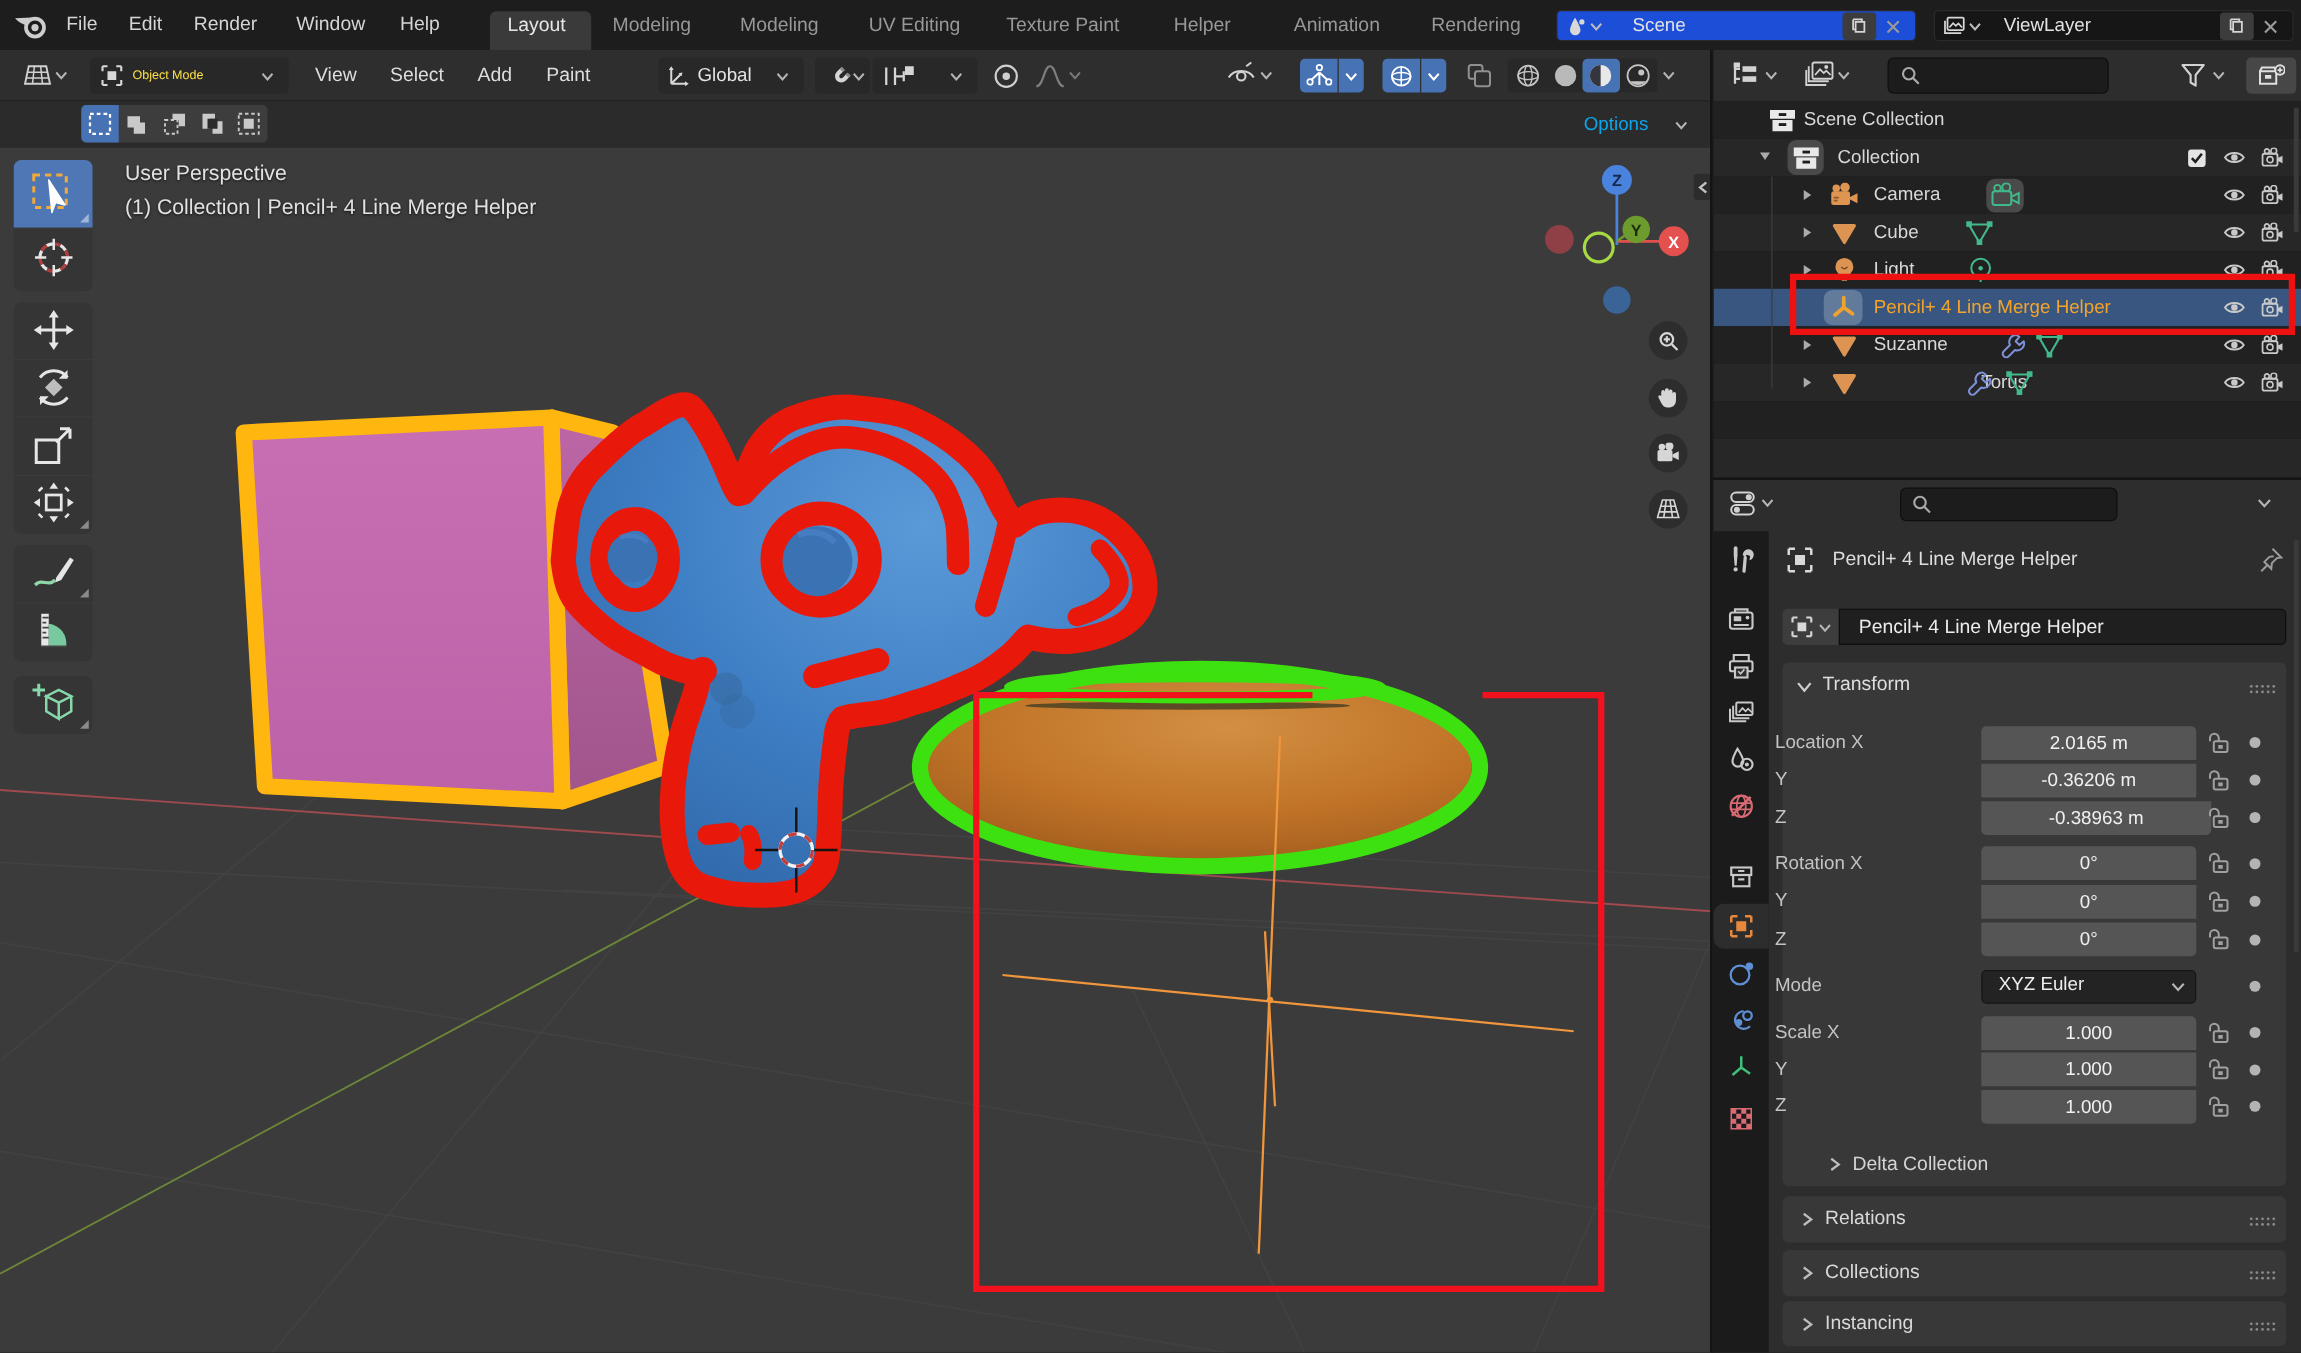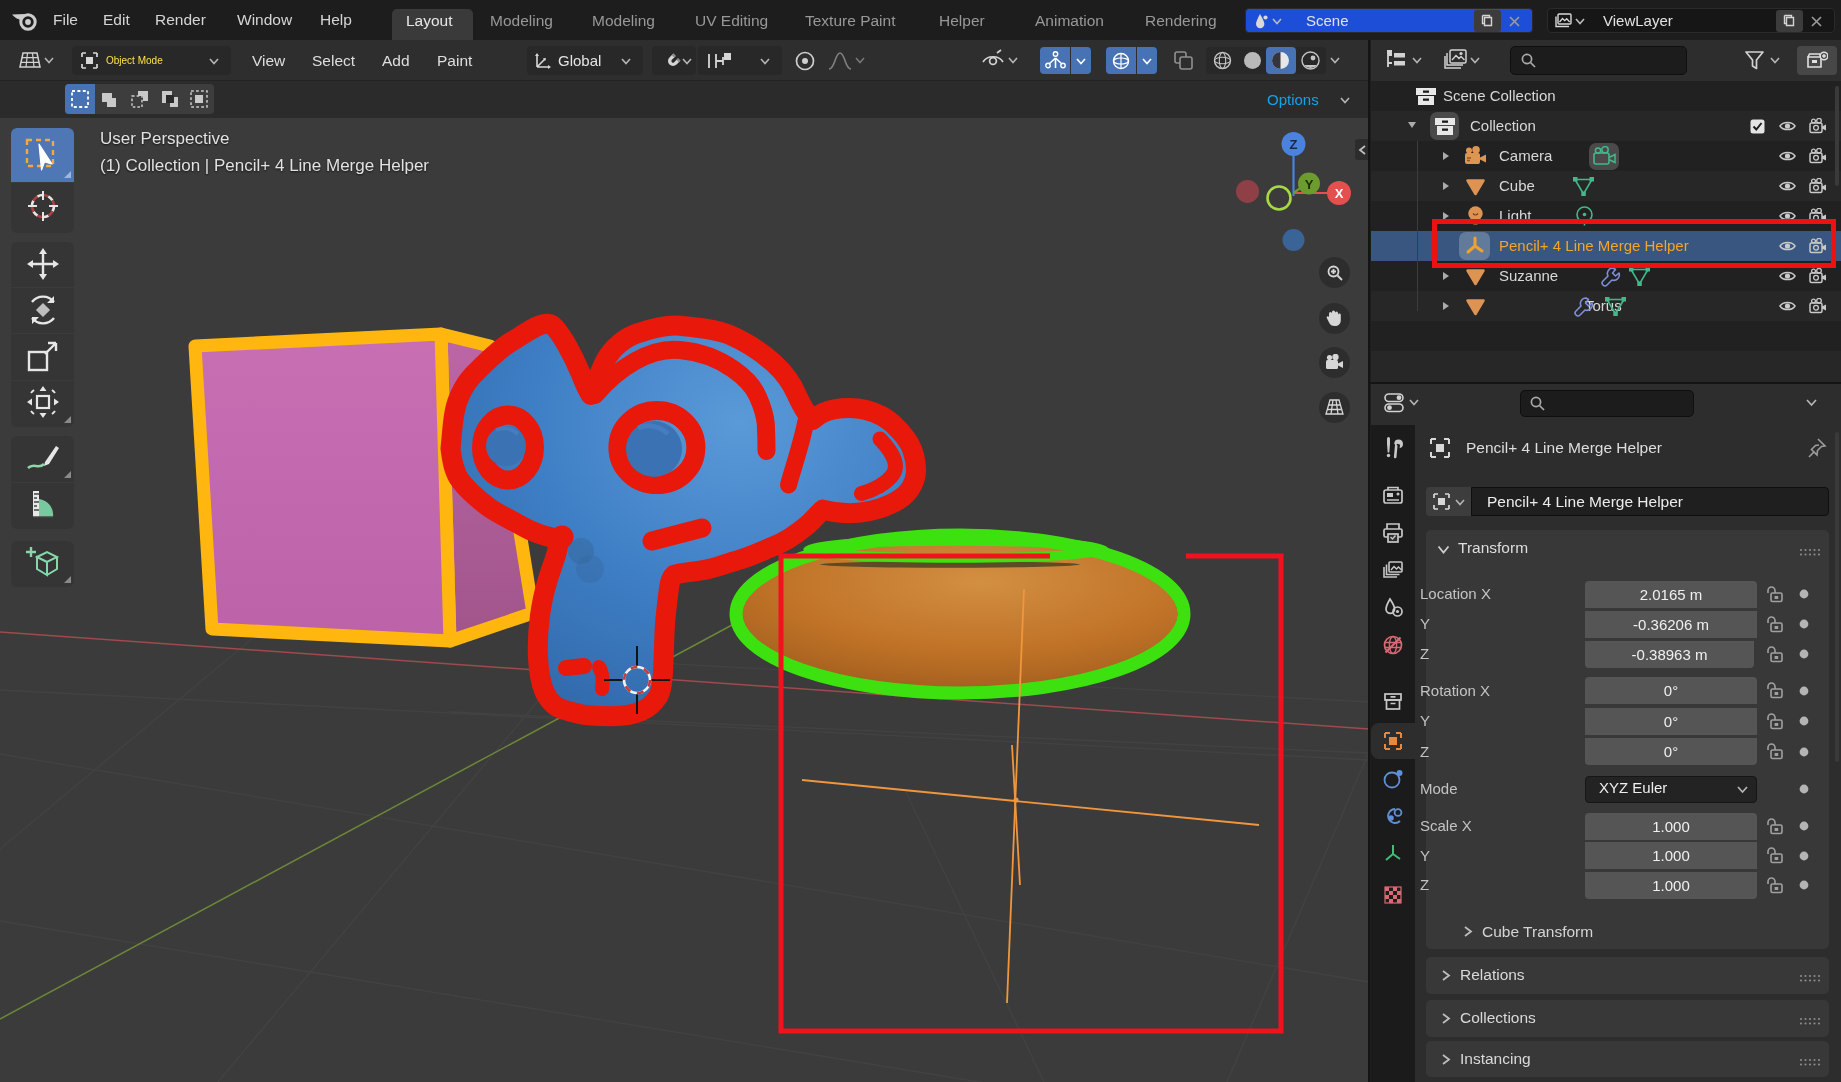--- a/index.html
+++ b/index.html
@@ -880,7 +880,7 @@
         <circle cx="7" cy="7" r="4.4" fill="#b4b4b4"></circle>
       </svg>
 <div class="lbl" style="left:1420px;top:645.0px;width:150px">Z</div>
-<div class="fld" style="left:1585px;top:640.5px;width:169px;height:27px;line-height:27px;border-radius:0 0 4px 4px">-0.38963 m</div>
+<div class="fld" style="left:1585px;top:640.5px;width:184px;height:27px;line-height:27px;border-radius:0 0 4px 4px">-0.38963 m</div>
 <svg class="abs" style="left:1766px;top:645px" width="20" height="18" viewBox="0 0 20 18">
         <rect x="5" y="8" width="11" height="8.5" rx="1.5" fill="none" stroke="#a0a0a0" stroke-width="1.6"></rect>
         <path d="M2 8 V5.5 A3.5 3.5 0 0 1 9 5.5 V8" fill="none" stroke="#a0a0a0" stroke-width="1.6"></path>

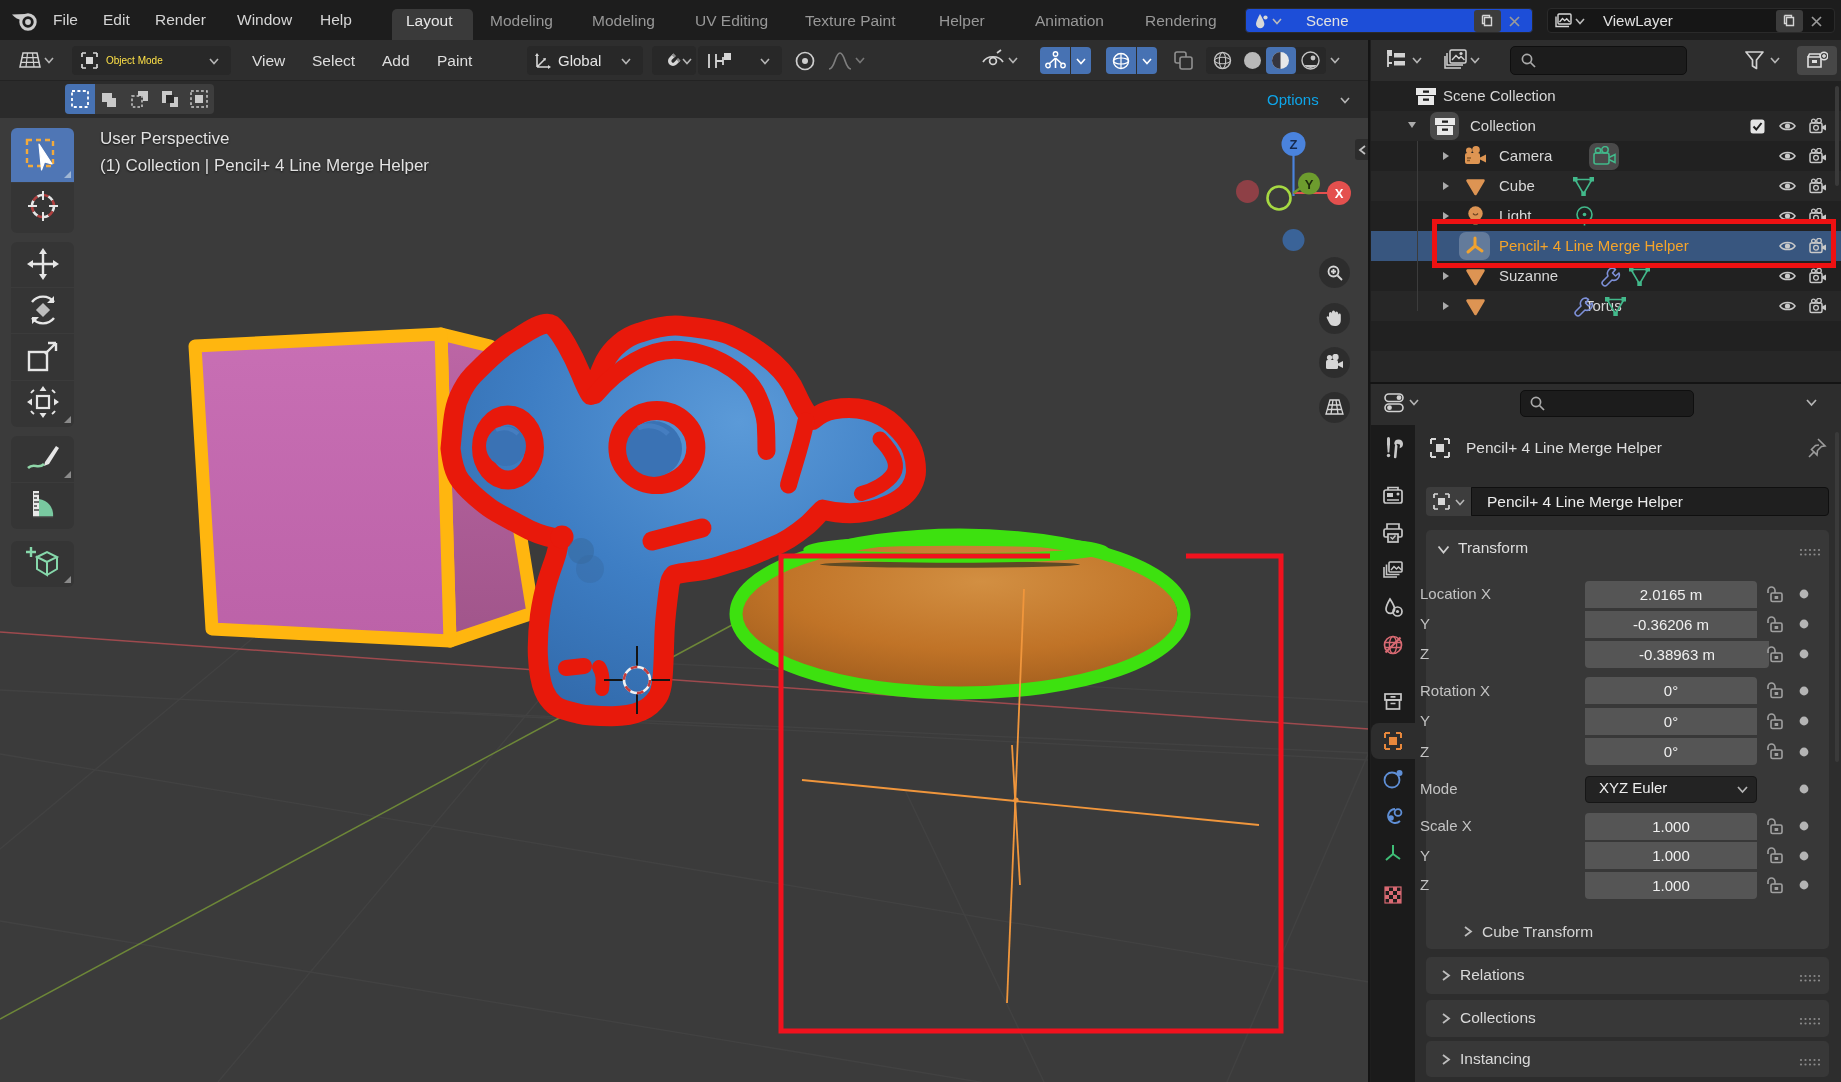--- a/index.html
+++ b/index.html
@@ -963,7 +963,7 @@
   <svg class="abs" style="left:1462px;top:925px" width="11" height="13">
       <path d="M3 2 L9 6.5 L3 11" stroke="#bdbdbd" stroke-width="1.8" fill="none"></path>
     </svg>
-  <div class="abs" style="left:1482px;top:923px;font-size:15.5px;color:#d4d4d4">Cube Transform</div>
+  <div class="abs" style="left:1482px;top:923px;font-size:15.5px;color:#d4d4d4">Delta Collection</div>
 
   <div class="abs" style="left:1426px;top:957px;width:403px;height:37px;background:#383838;border-radius:5px"></div>
   <svg class="abs" style="left:1440px;top:969px" width="11" height="13">

